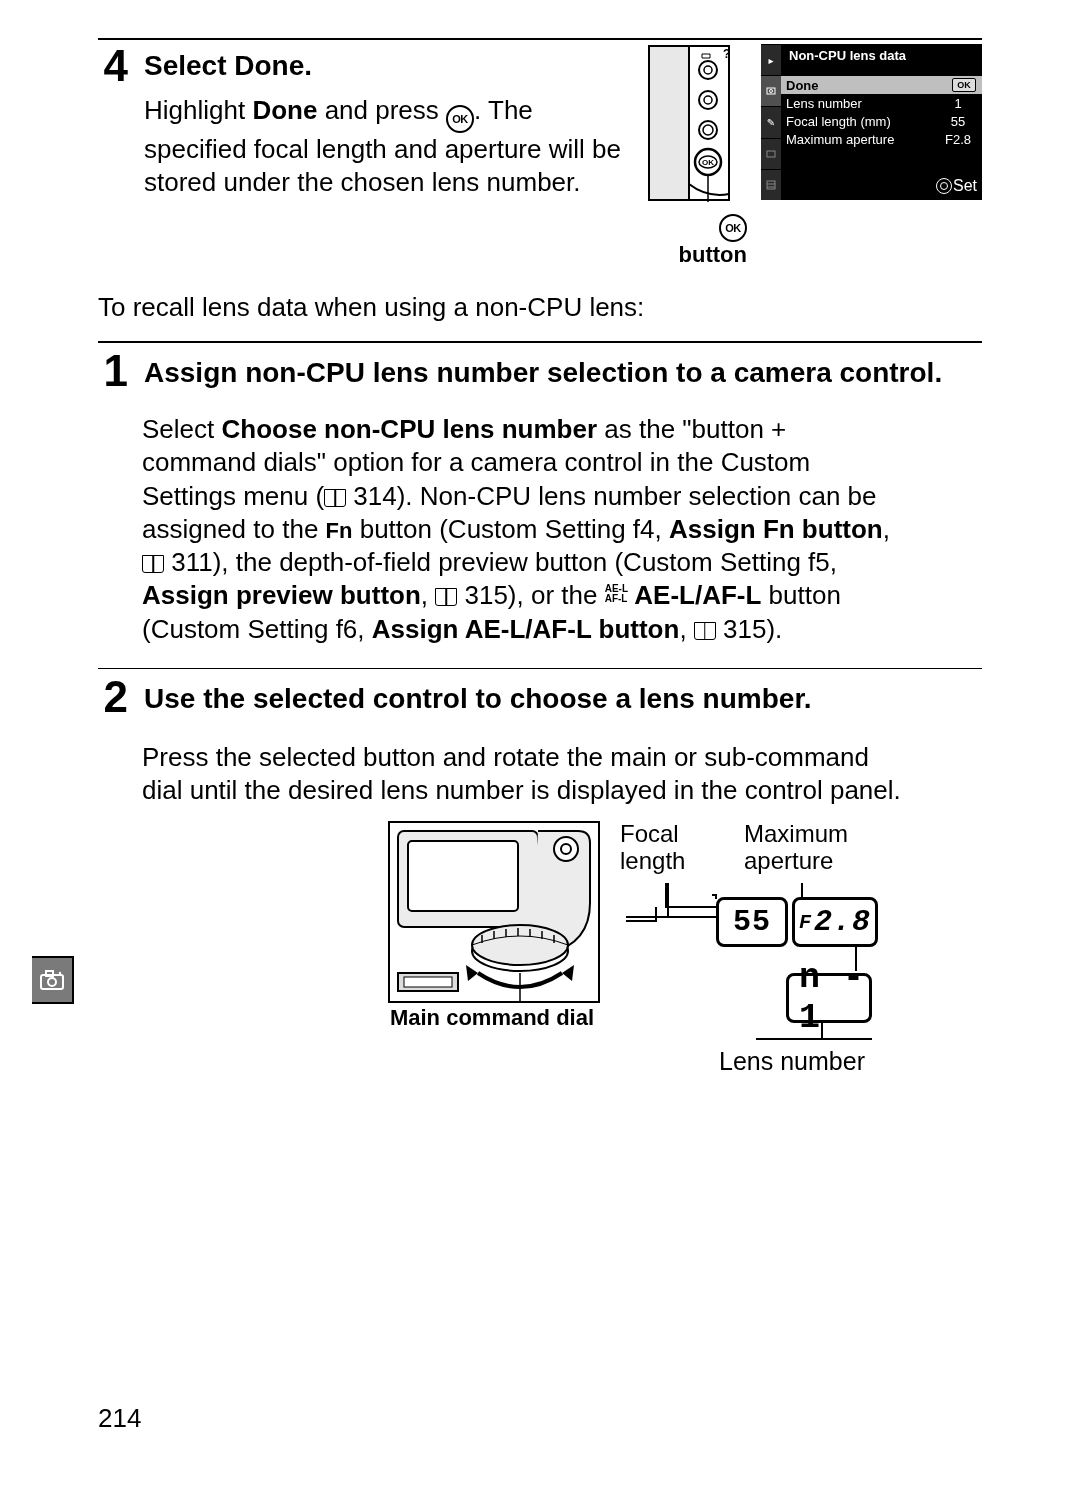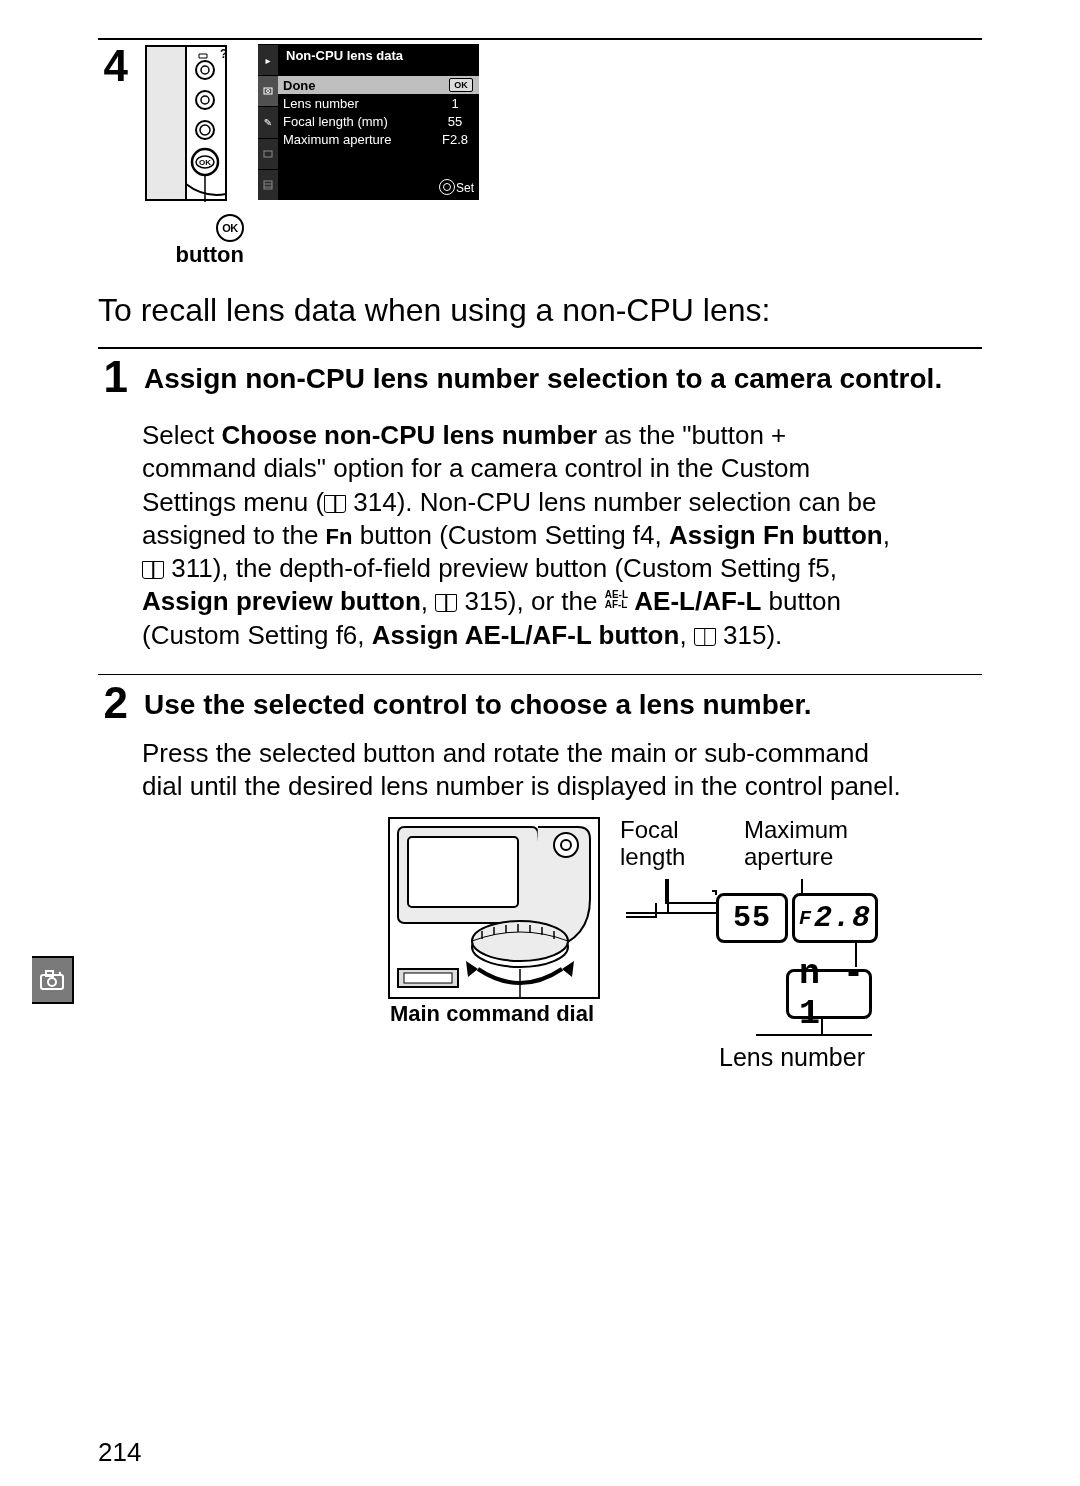--- a/index.html
+++ b/index.html
@@ -122,6 +122,14 @@
 
   <div class="step4-row">
     <div class="step-num">4</div>
+    <div class="step4-text">
+      <div class="step-title">
+        <span>Select </span><b>Done</b><span>.</span>
+      </div>
+      <div class="body-text" style="margin-top:12px;">
+        <span>Highlight </span><b>Done</b><span> and press </span><span class="ok-circle">OK</span><span>.  The specified focal length and aperture will be stored under the chosen lens number.</span>
+      </div>
+    </div>
 
     <div class="step4-figs">
       <div style="width:100px;">

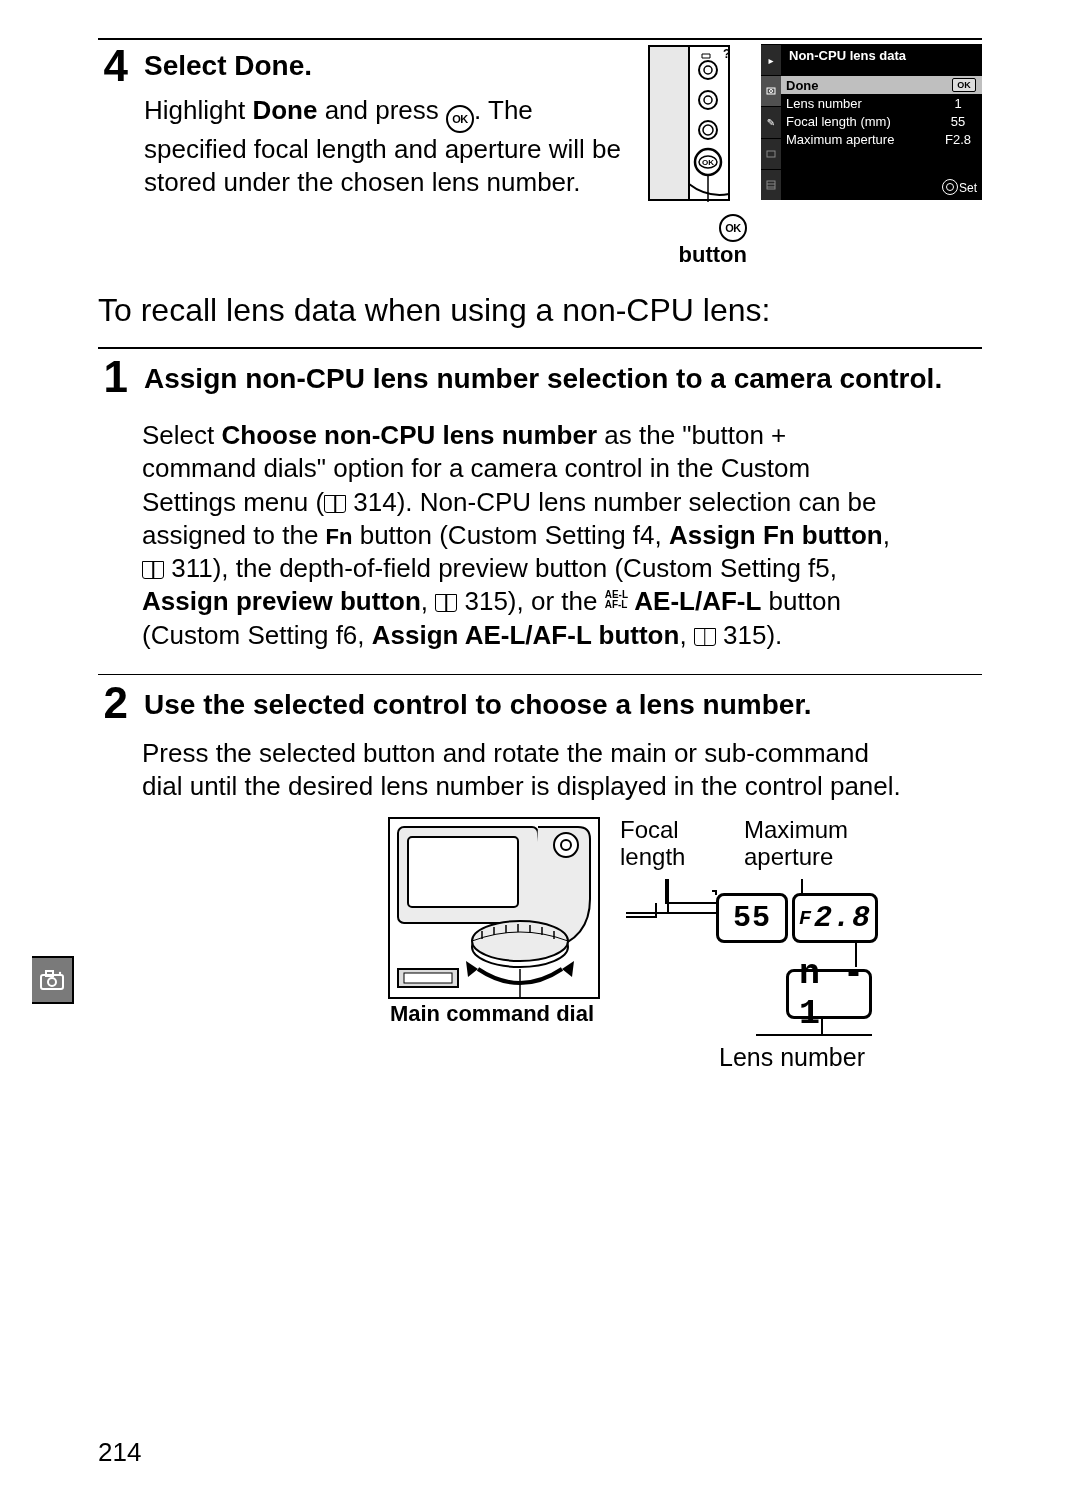--- a/index.html
+++ b/index.html
@@ -57,7 +57,7 @@
     width:22px;height:12px;border:1px solid #000;background:#ddd;color:#000;
     font-size:9px;font-weight:700;border-radius:2px;
   }
-  .lcd-set{position:absolute;right:5px;bottom:5px;font-size:12px;}
+  .lcd-set{position:absolute;right:5px;bottom:5px;font-size:16px;}
   .lcd-set .dpad{
     display:inline-block;width:14px;height:14px;border:1.5px solid #fff;border-radius:50%;
     vertical-align:-3px;margin-right:1px;position:relative;

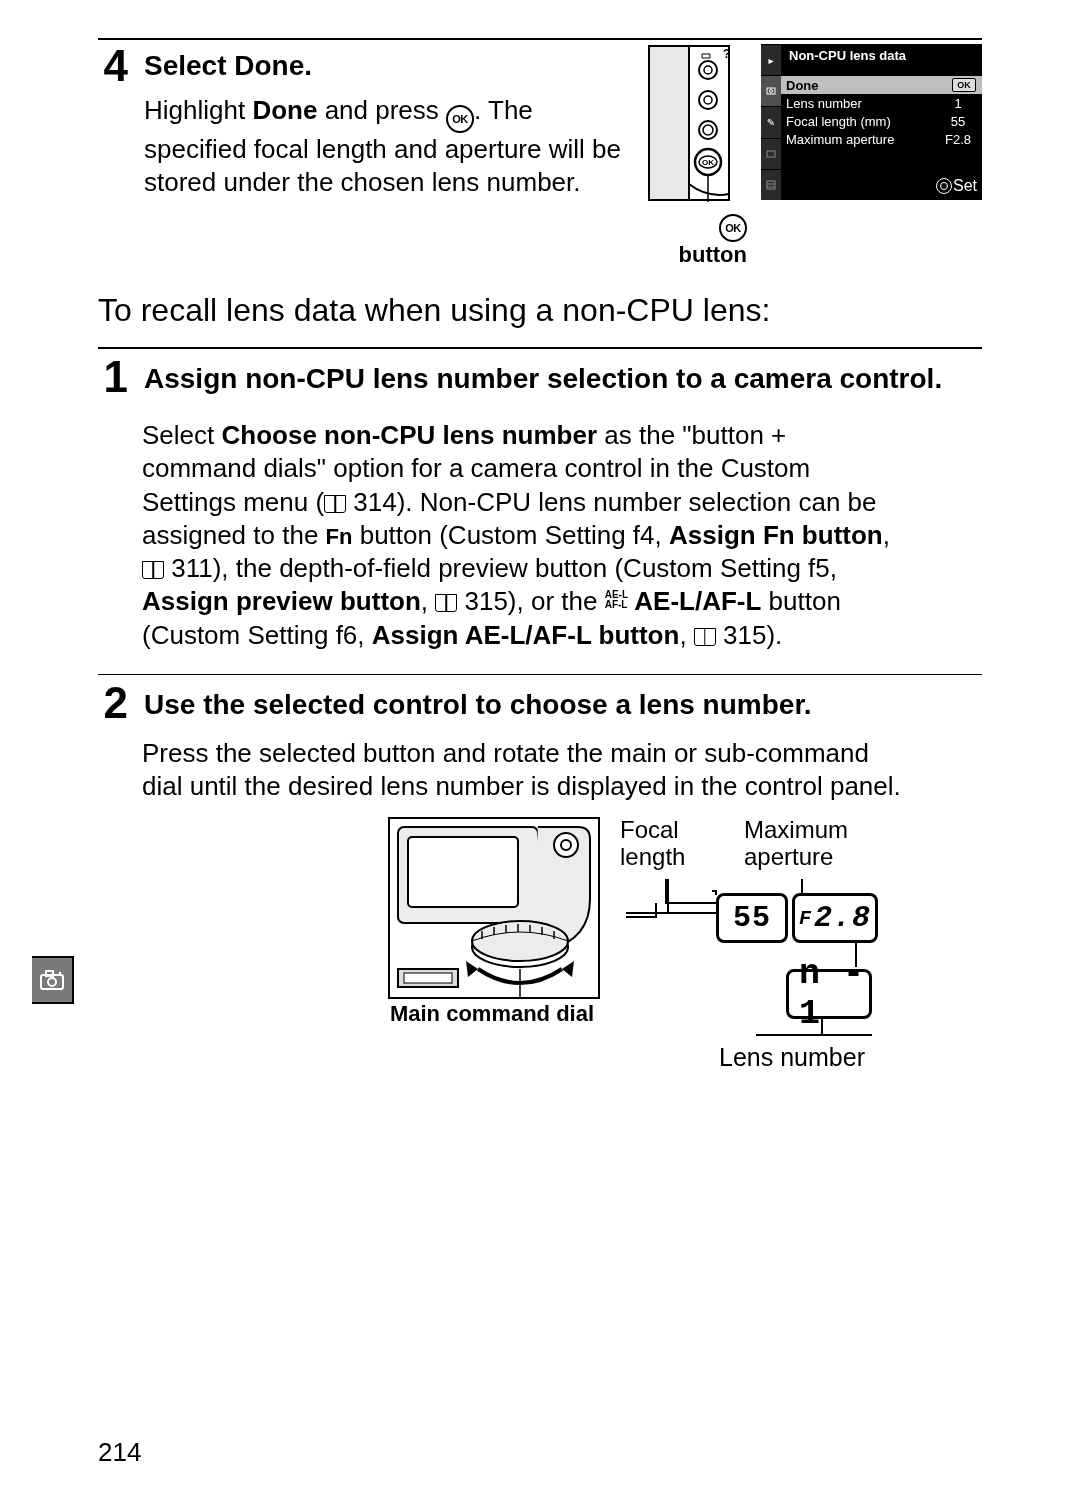--- a/index.html
+++ b/index.html
@@ -17,7 +17,7 @@
   .step-title{font-weight:700;font-size:28px;margin-top:6px;}
   .body-text{font-size:26px;line-height:1.28;}
   .body-indent{margin-left:44px;}
-  .recall-text{font-size:32px;margin:24px 0 18px 0;}
+  .recall-text{font-size:26px;margin:24px 0 18px 0;}
   .ok-circle{
     display:inline-flex;align-items:center;justify-content:center;
     width:24px;height:24px;border:2px solid #000;border-radius:50%;

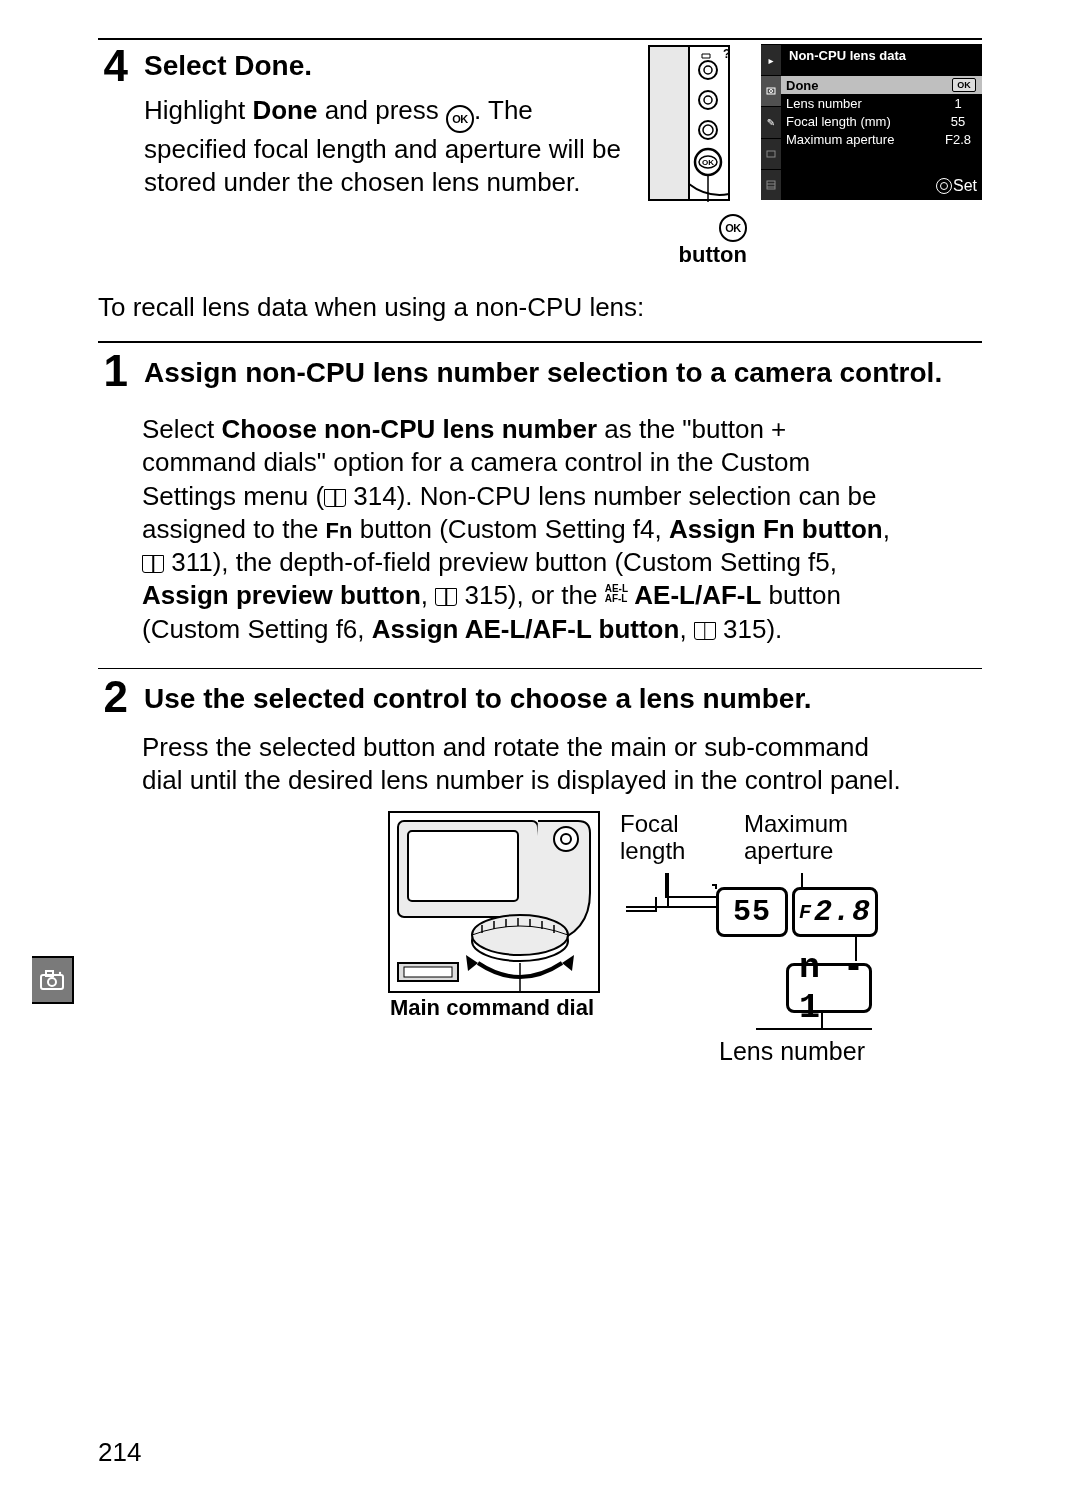--- a/index.html
+++ b/index.html
@@ -235,7 +235,7 @@
       <div class="step-title">Use the selected control to choose a lens number.</div>
     </div>
   </div>
-  <div class="body-text body-indent" style="margin-top:12px;max-width:760px;">Press the selected button and rotate the main or sub-command dial until the desired lens number is displayed in the control panel.</div>
+  <div class="body-text body-indent" style="margin-top:22px;max-width:760px;">Press the selected button and rotate the main or sub-command dial until the desired lens number is displayed in the control panel.</div>
 
   <div class="step2-figs" style="margin-left:290px;">
     <div class="dial-fig">

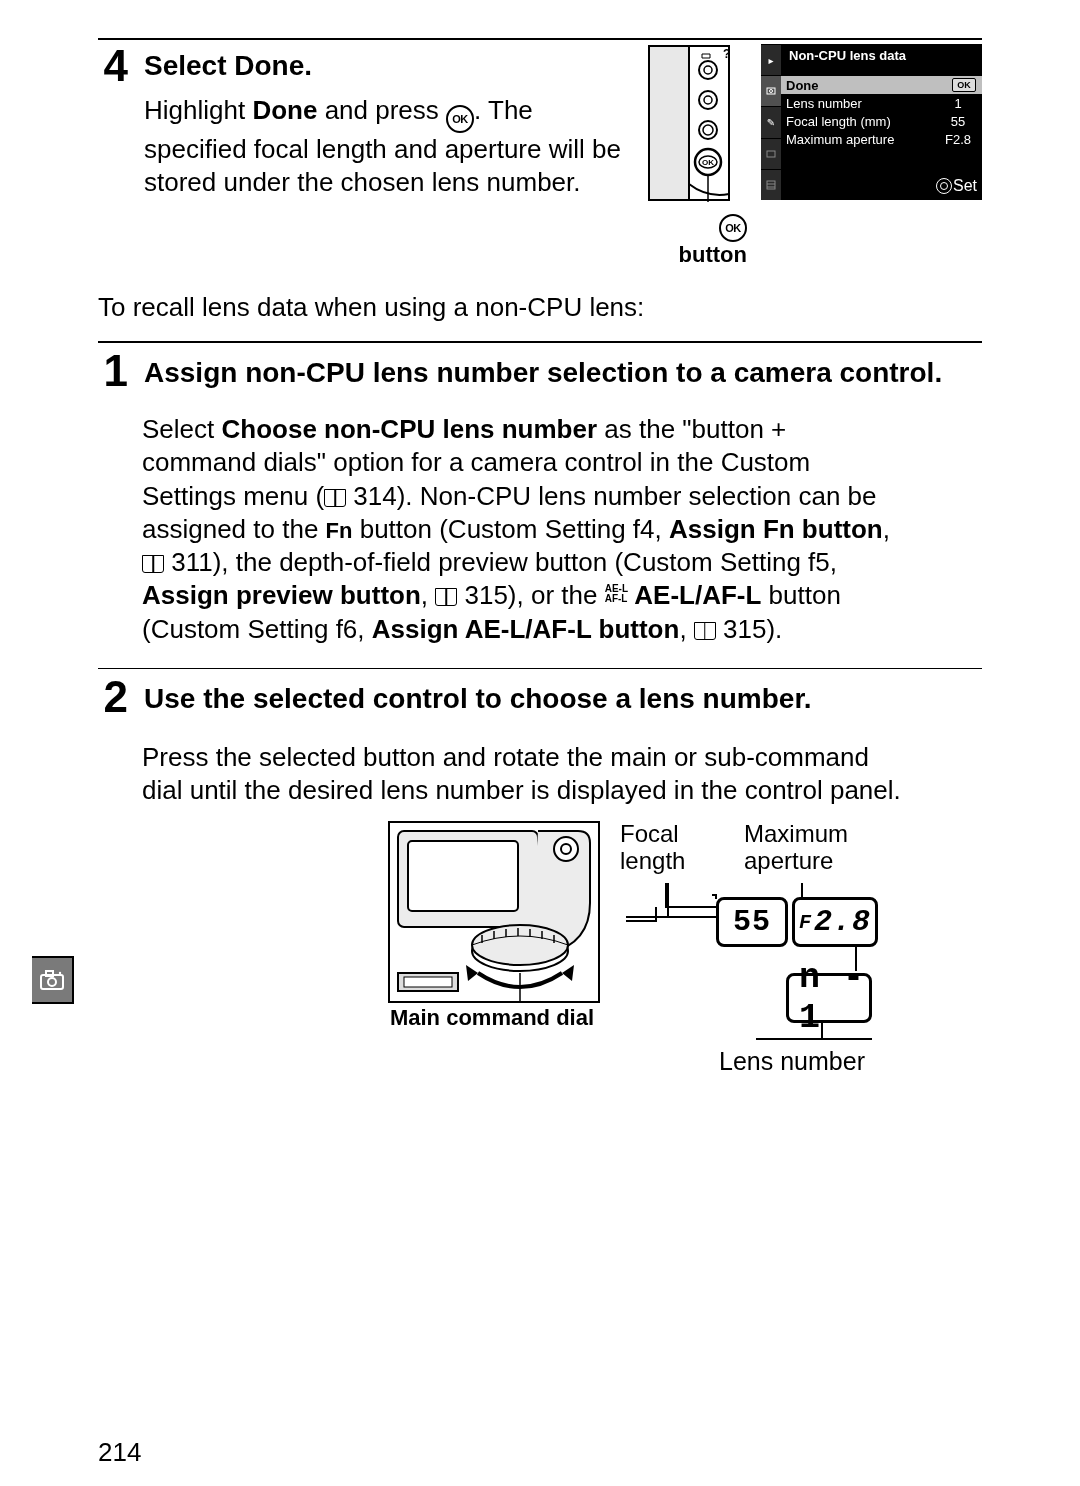--- a/index.html
+++ b/index.html
@@ -103,7 +103,7 @@
   .seg.lensnum{width:70px;position:absolute;left:160px;top:152px;font-size:35px;padding-left:10px;}
   .panel-fig .lbl-bottom{position:absolute;left:86px;top:226px;font-size:25px;text-align:center;width:160px;}
 
-  .page-num{position:absolute;left:98px;bottom:18px;font-size:26px;}
+  .page-num{position:absolute;left:98px;bottom:52px;font-size:26px;}
 
   
   .step4-row{display:flex;align-items:flex-start;gap:18px;margin-top:4px;}

